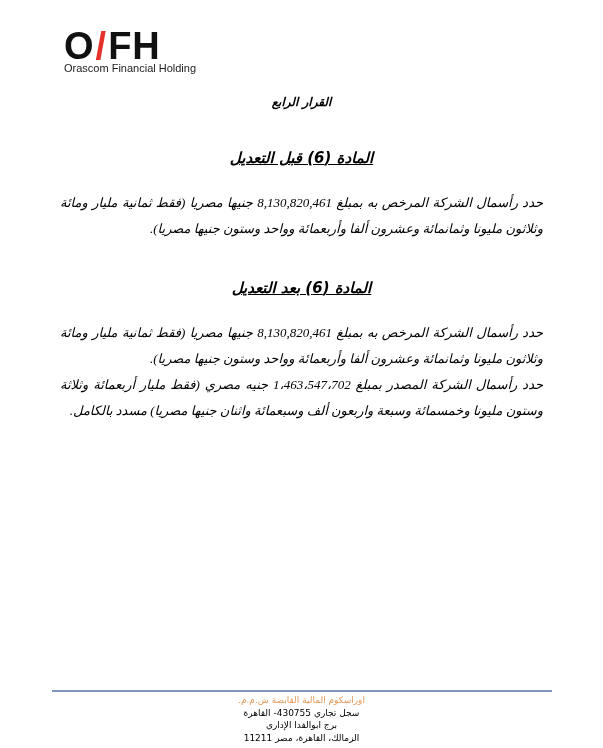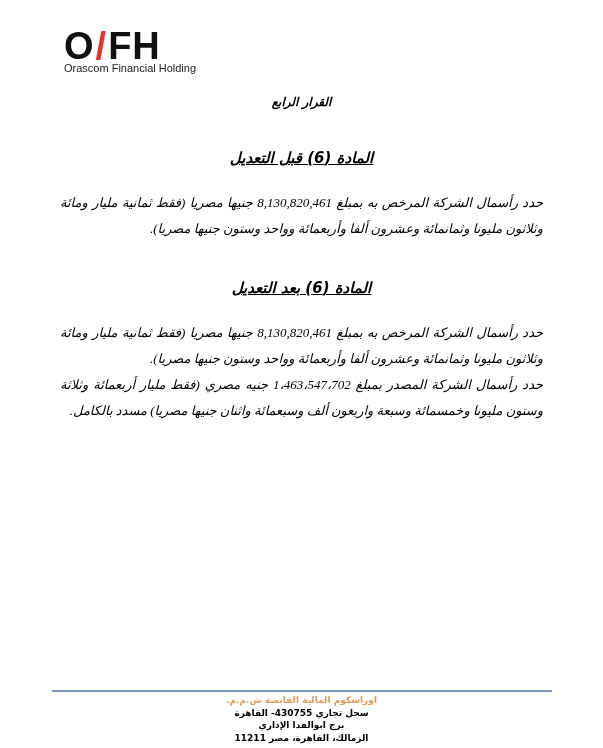--- a/index.html
+++ b/index.html
@@ -47,7 +47,7 @@
     .footer {
       position: absolute; left: 0; right: 0; top: 694px;
       text-align: center; direction: rtl;
-      font-size: 9px; line-height: 12.5px; font-weight: bold;
+      font-size: 9px; line-height: 12.5px; font-weight: normal;
     }
     .footer .company { color: #e39a5a; }
   </style>

